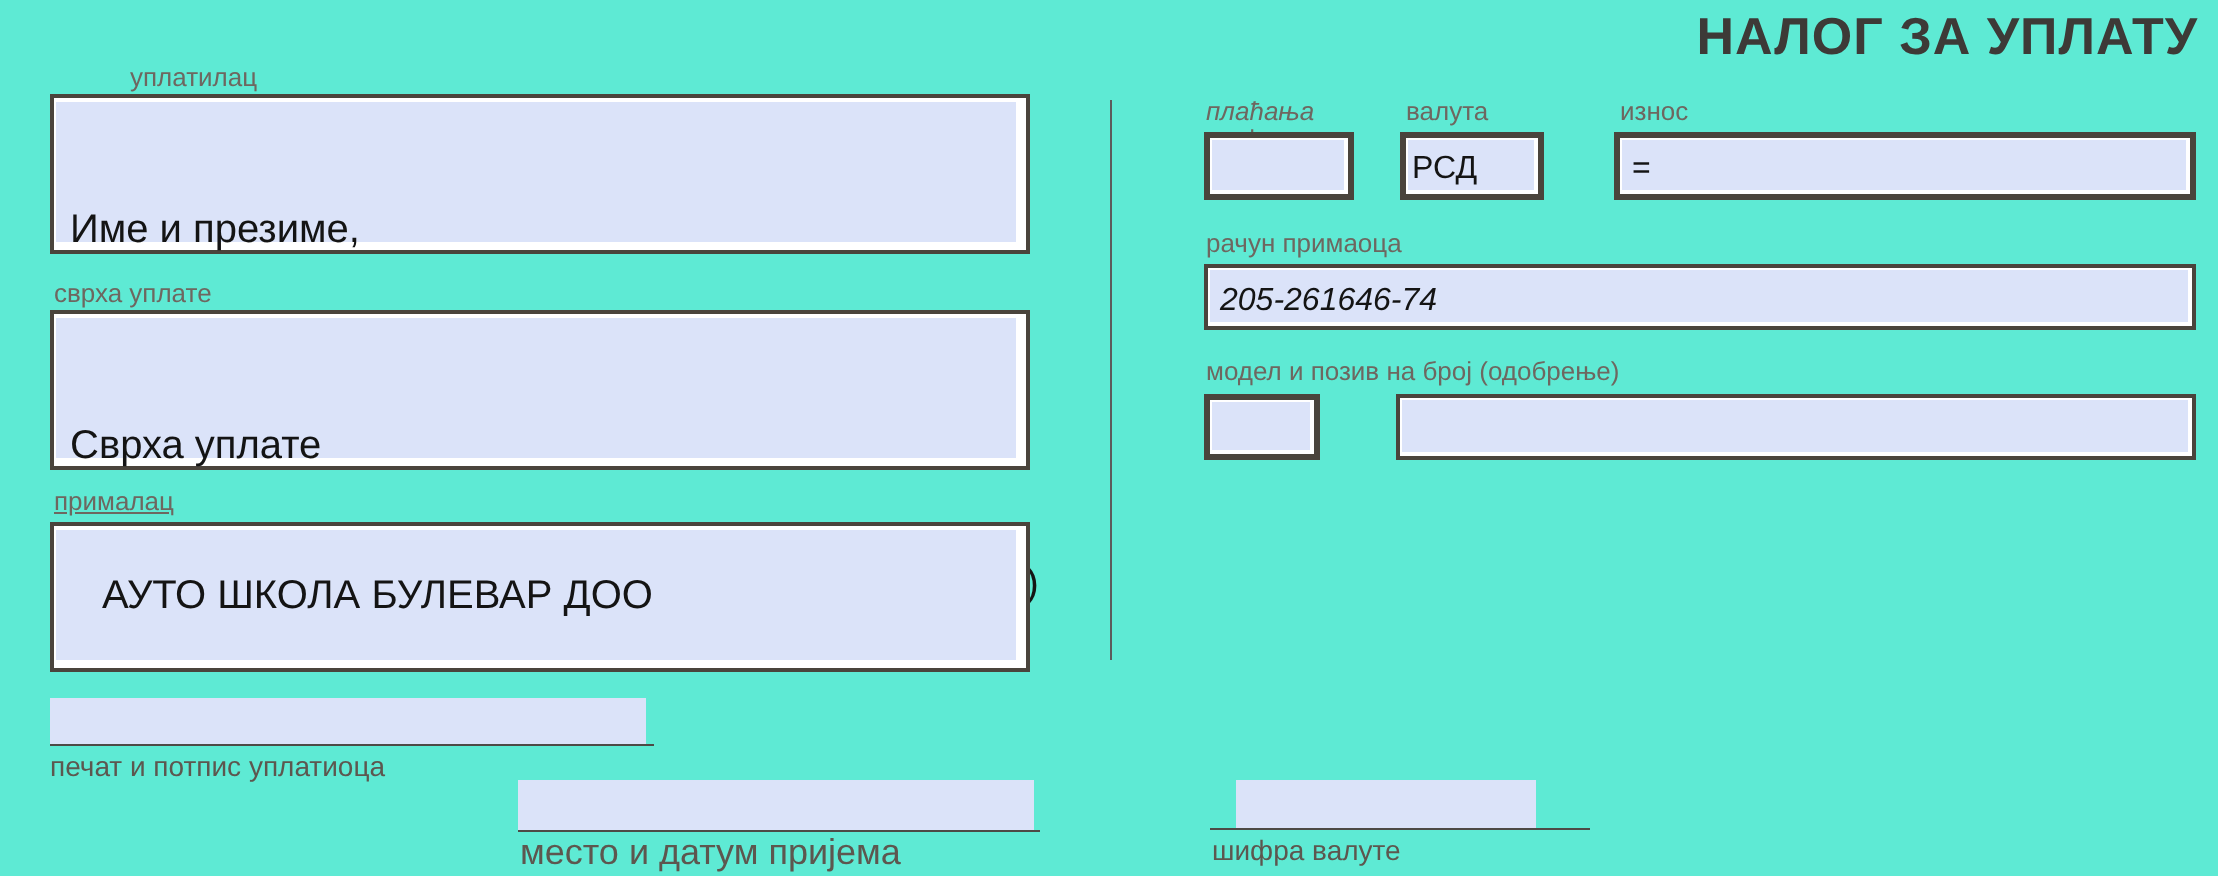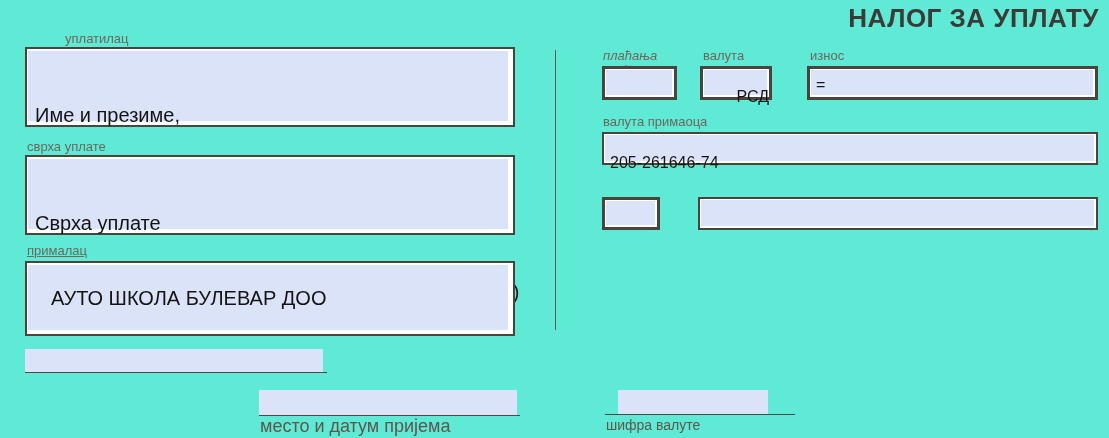--- a/index.html
+++ b/index.html
@@ -120,7 +120,7 @@
 
   <div class="box tight" style="left:700px; top:66px; width:72px; height:34px; border-width:3px;">
     <div class="fill"></div>
-    <div class="val small" style="padding-top:16px; padding-left:3px;text-align:right;">РСД</div>
+    <div class="val small" style="padding-top:4px; padding-left:3px;">РСД</div>
   </div>
 
   <div class="box tight" style="left:807px; top:66px; width:291px; height:34px; border-width:3px;">

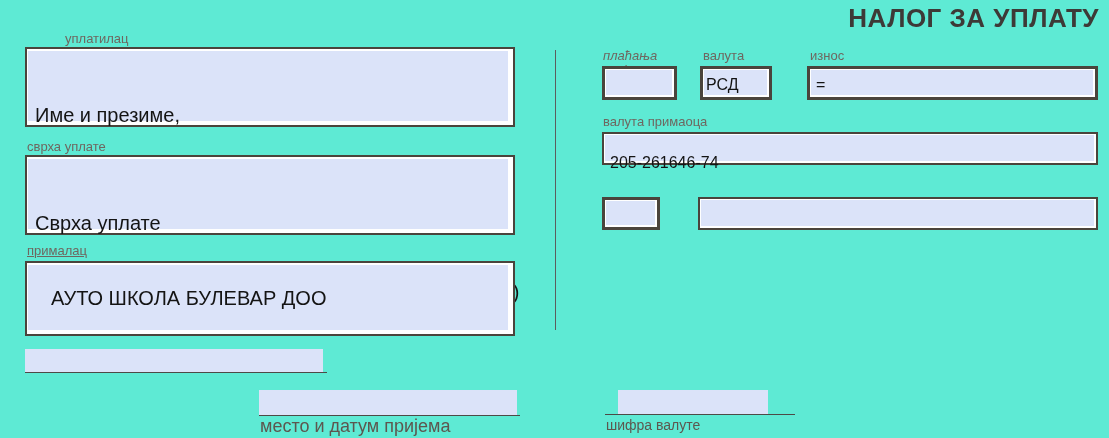--- a/index.html
+++ b/index.html
@@ -128,7 +128,7 @@
     <div class="val small" style="padding-top:4px;">=</div>
   </div>
 
-  <div class="abs label" style="left:603px; top:114px;">валута примаоца</div>
+  <div class="abs label" style="left:603px; top:114px;">рачун примаоца</div>
   <div class="box tight" style="left:602px; top:132px; width:496px; height:33px; border-width:2px;">
     <div class="fill"></div>
     <div class="val small" style="padding-top:17px;">205-261646-74</div>

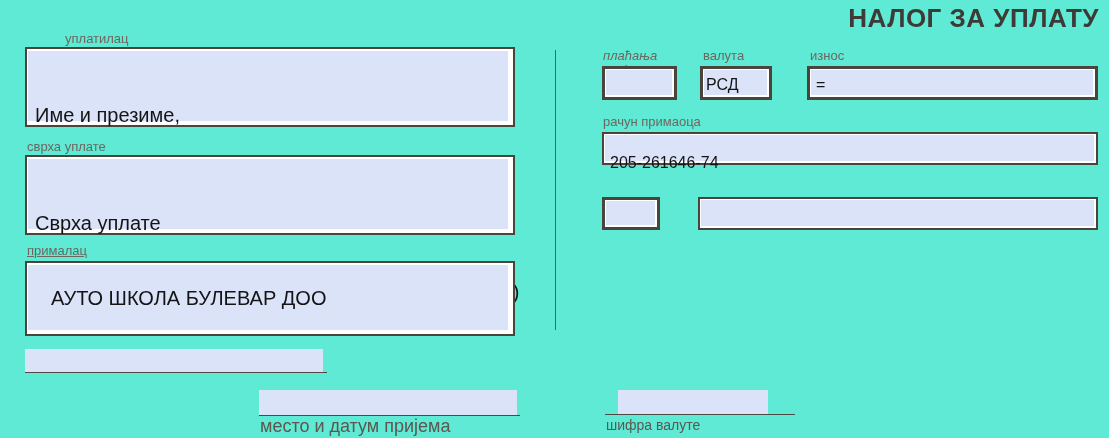--- a/index.html
+++ b/index.html
@@ -131,7 +131,7 @@
   <div class="abs label" style="left:603px; top:114px;">рачун примаоца</div>
   <div class="box tight" style="left:602px; top:132px; width:496px; height:33px; border-width:2px;">
     <div class="fill"></div>
-    <div class="val small" style="padding-top:17px;">205-261646-74</div>
+    <div class="val small" style="padding-top:5px;font-style:italic;">205-261646-74</div>
   </div>
 
   <div class="box tight" style="left:602px; top:197px; width:58px; height:33px; border-width:3px;">

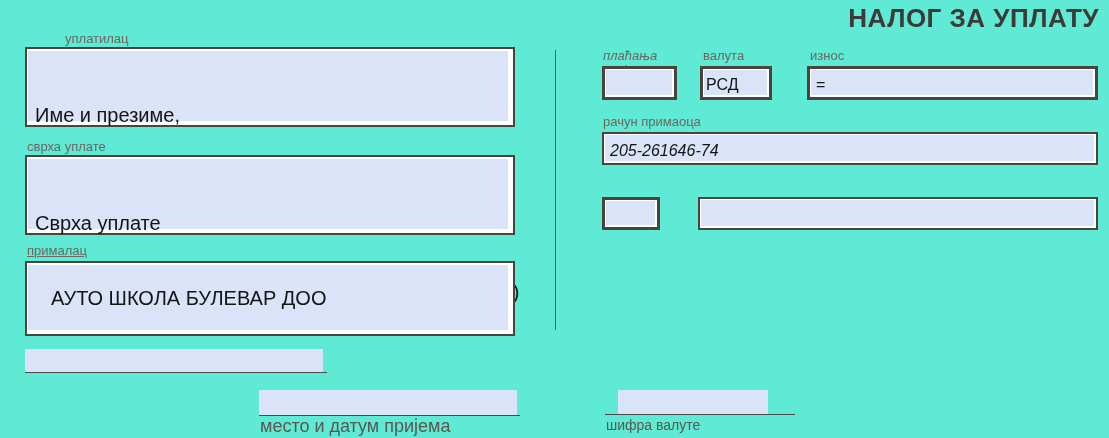--- a/index.html
+++ b/index.html
@@ -134,6 +134,7 @@
     <div class="val small" style="padding-top:5px;font-style:italic;">205-261646-74</div>
   </div>
 
+  <div class="abs label" style="left:603px; top:178px;">модел и позив на број (одобрење)</div>
   <div class="box tight" style="left:602px; top:197px; width:58px; height:33px; border-width:3px;">
     <div class="fill"></div>
   </div>

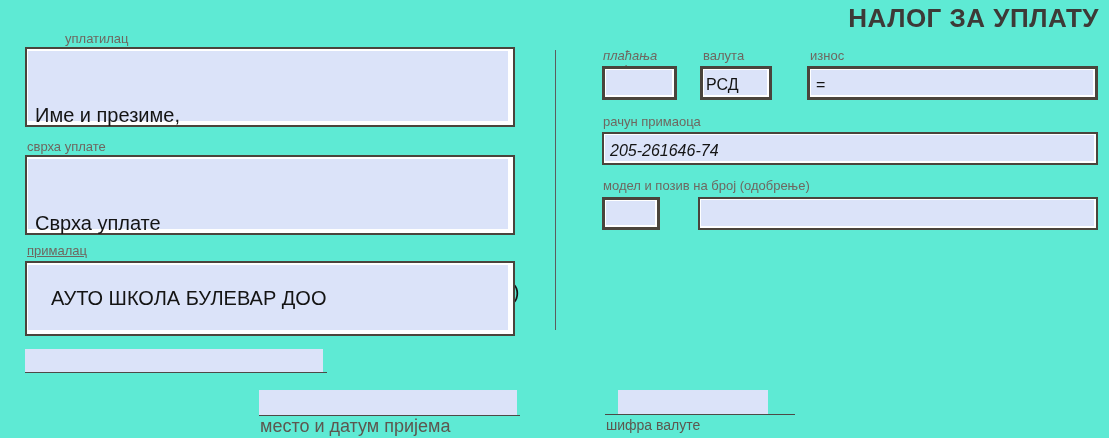--- a/index.html
+++ b/index.html
@@ -104,6 +104,7 @@
 
   <div class="bar" style="left:25px; top:349px; width:298px; height:23px;"></div>
   <div class="uline" style="left:25px; top:372px; width:302px;"></div>
+  <div class="abs label" style="left:25px; top:376px; font-size:14px; color:#5d574f;">печат и потпис уплатиоца</div>
 
   <div class="bar" style="left:259px; top:390px; width:258px; height:25px;"></div>
   <div class="uline" style="left:259px; top:415px; width:261px;"></div>

